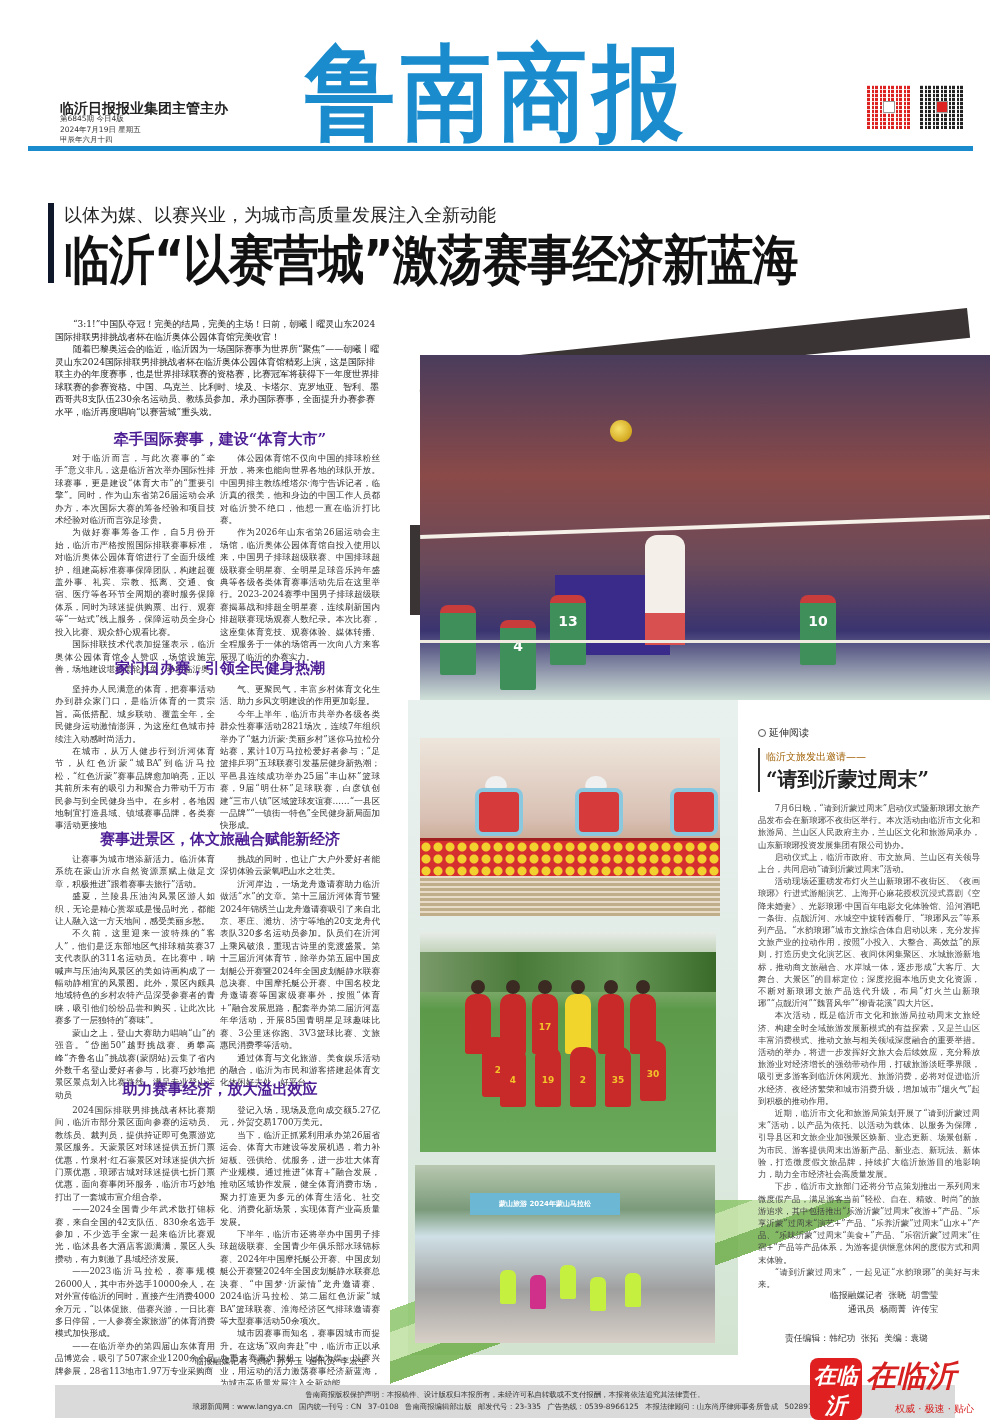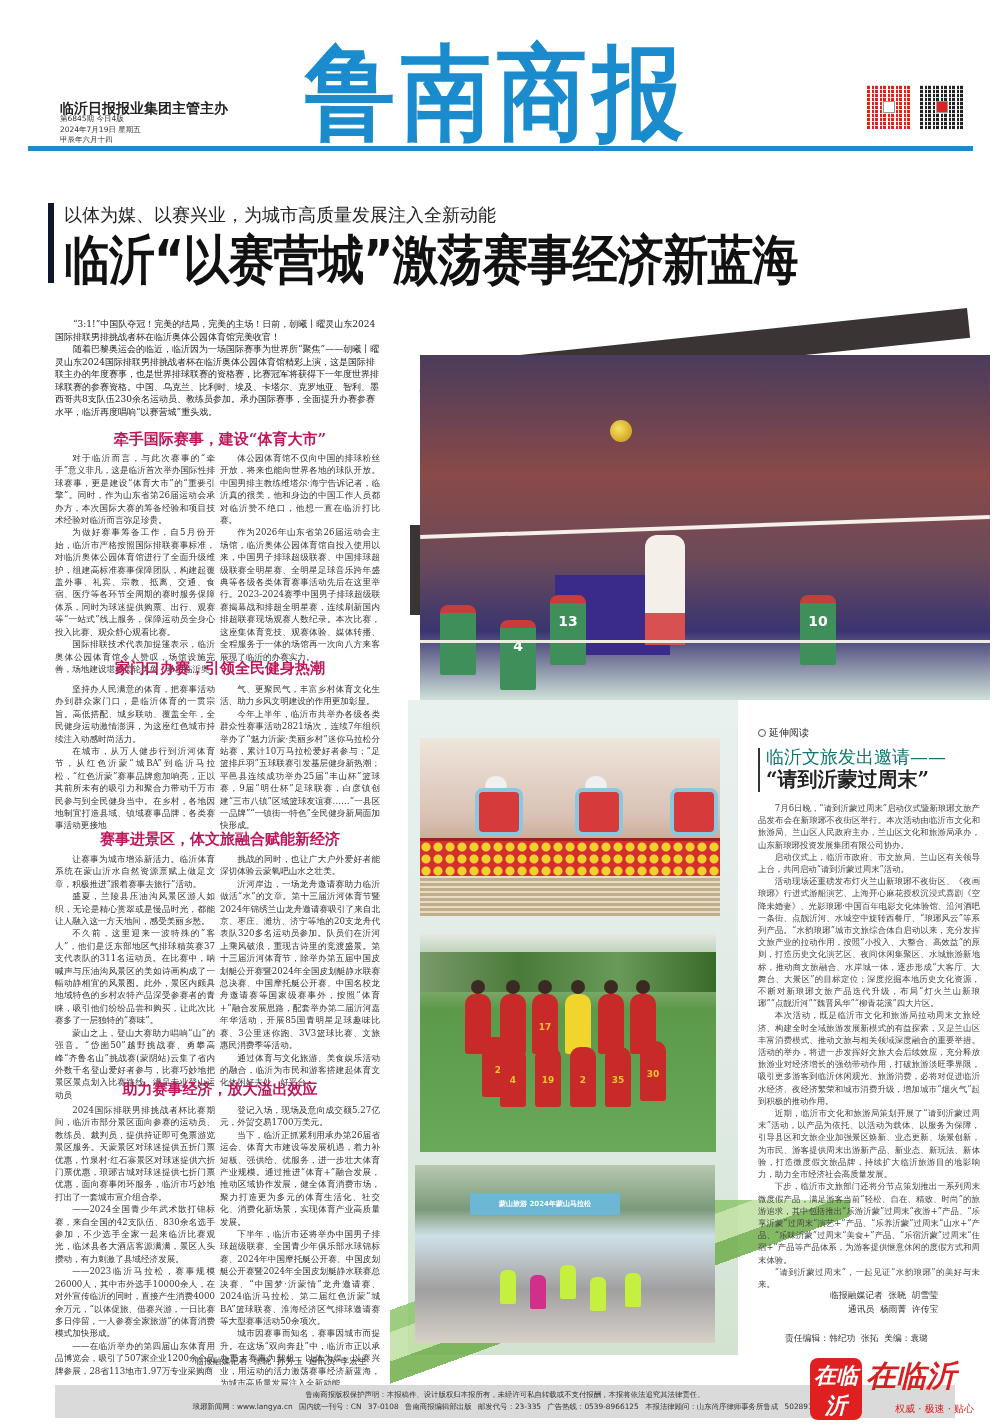--- a/index.html
+++ b/index.html
@@ -34,7 +34,7 @@
   .text p { text-indent: 2em; }
   .lede { position: absolute; left: 55px; top: 318px; width: 325px; font-size: 9px; line-height: 12.5px; color: #222; }
   .lede p { text-indent: 2em; }
-  .subhead { position: absolute; font-size: 15px; font-weight: bold; color: #be185d; text-align: center; font-family: "DejaVu Serif", serif; }
+  .subhead { position: absolute; font-size: 15px; font-weight: bold; color: #4c1d95; text-align: center; font-family: "DejaVu Serif", serif; }
   .col { position: absolute; width: 160px; }
   .brush { position: absolute; left: 410px; top: 315px; width: 590px; height: 400px; }
   .volley { position: absolute; left: 420px; top: 355px; width: 570px; height: 345px; overflow: hidden;

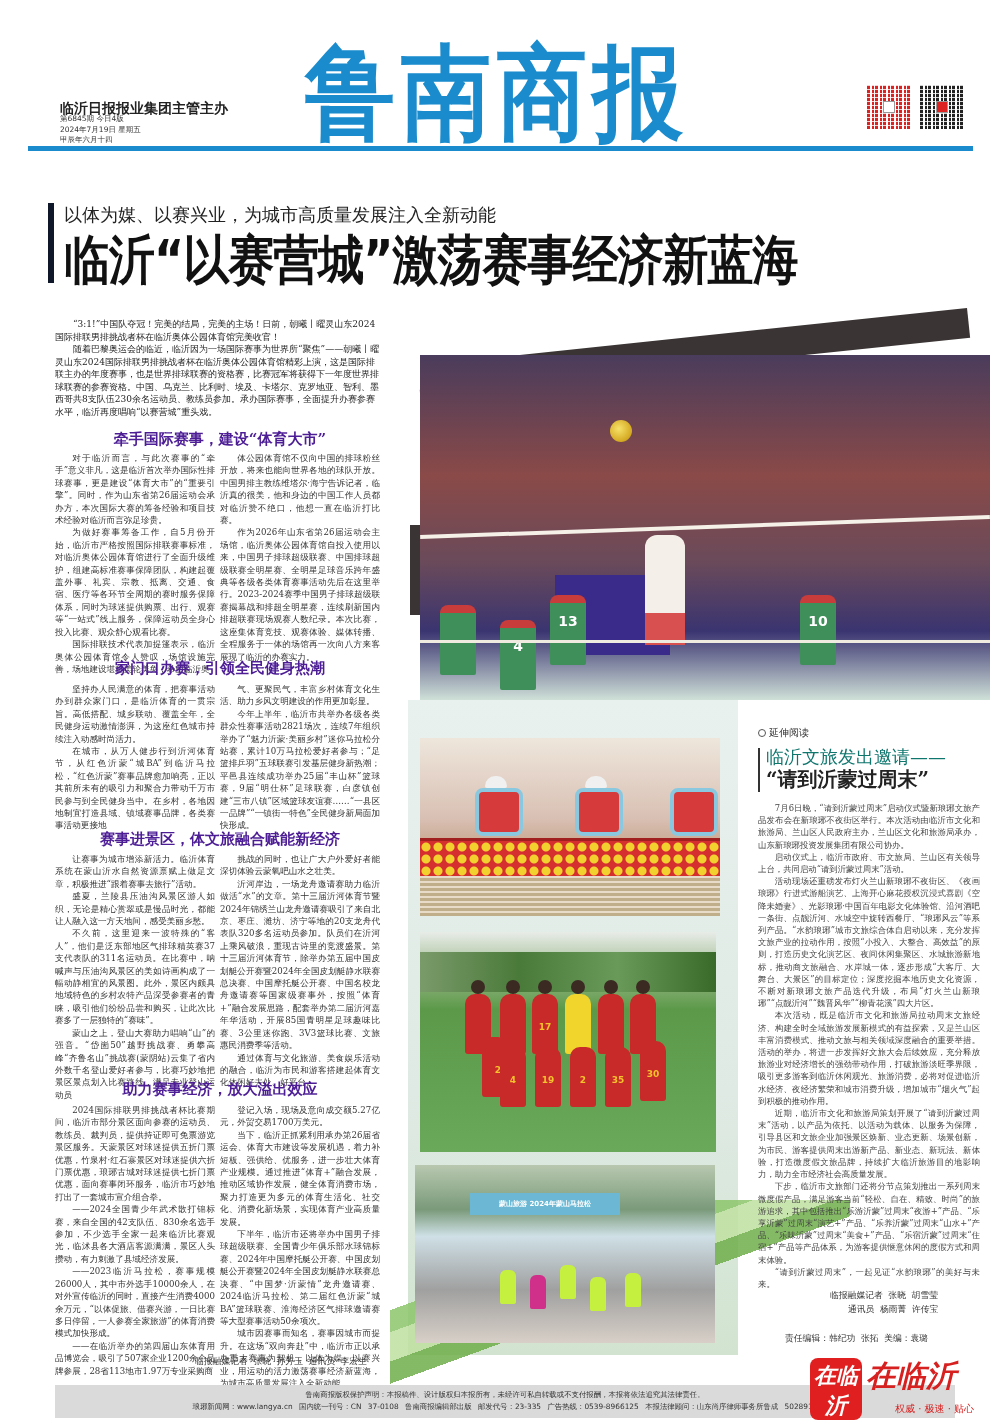--- a/index.html
+++ b/index.html
@@ -75,7 +75,7 @@
   .ext-label { position: absolute; left: 758px; top: 726px; font-family: "DejaVu Sans", sans-serif; font-size: 10px; color: #333; }
   .ext-label .ring { display: inline-block; width: 8px; height: 8px; border: 1.5px solid #555; border-radius: 50%; margin-right: 3px; vertical-align: -1px; }
   .ext-headbox { position: absolute; left: 758px; top: 748px; border-left: 2px solid #333; padding-left: 6px; }
-  .ext-kicker { font-family: "DejaVu Sans", sans-serif; font-size: 18px; color: #0f766e; line-height: 18px; }
+  .ext-kicker { font-family: "DejaVu Sans", sans-serif; font-size: 10px; color: #a16207; line-height: 18px; }
   .ext-title { font-family: "DejaVu Serif", serif; font-size: 20px; font-weight: bold; color: #222; line-height: 26px; }
   .ext-body { position: absolute; left: 758px; top: 802px; width: 222px; font-size: 8.4px; line-height: 12.2px; color: #444; text-align: justify; }
   .ext-body p { text-indent: 2em; }

